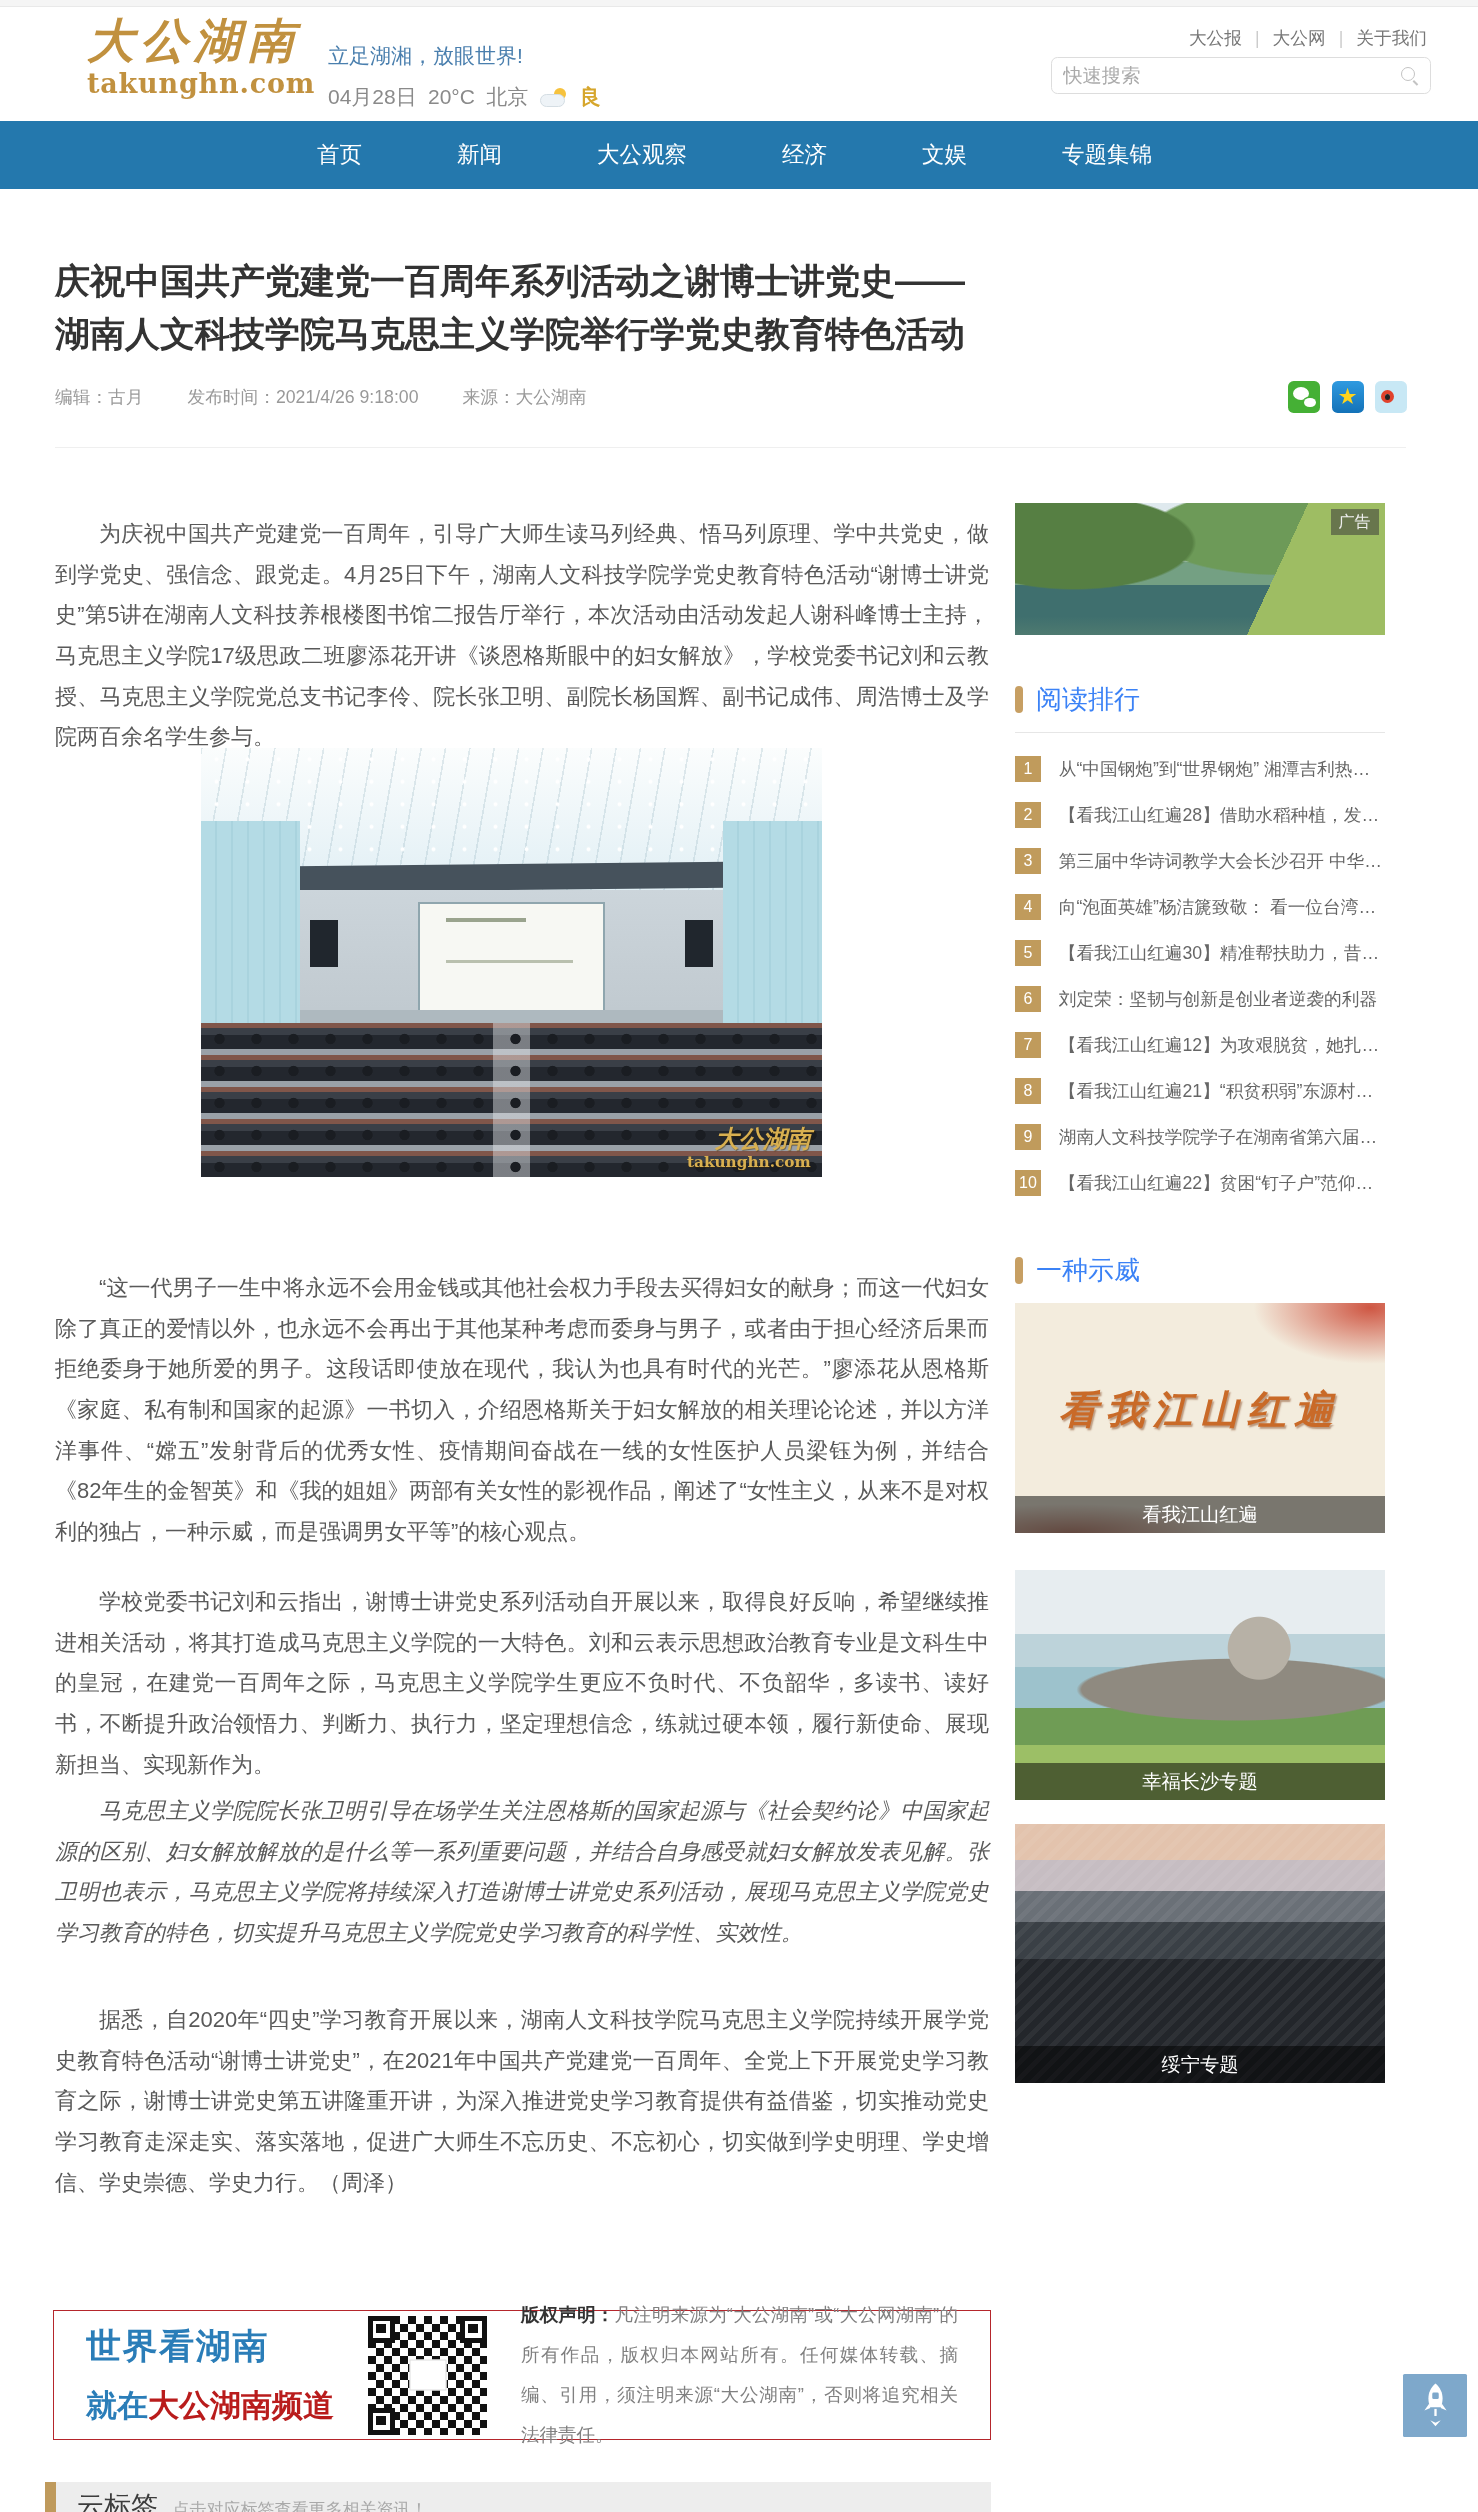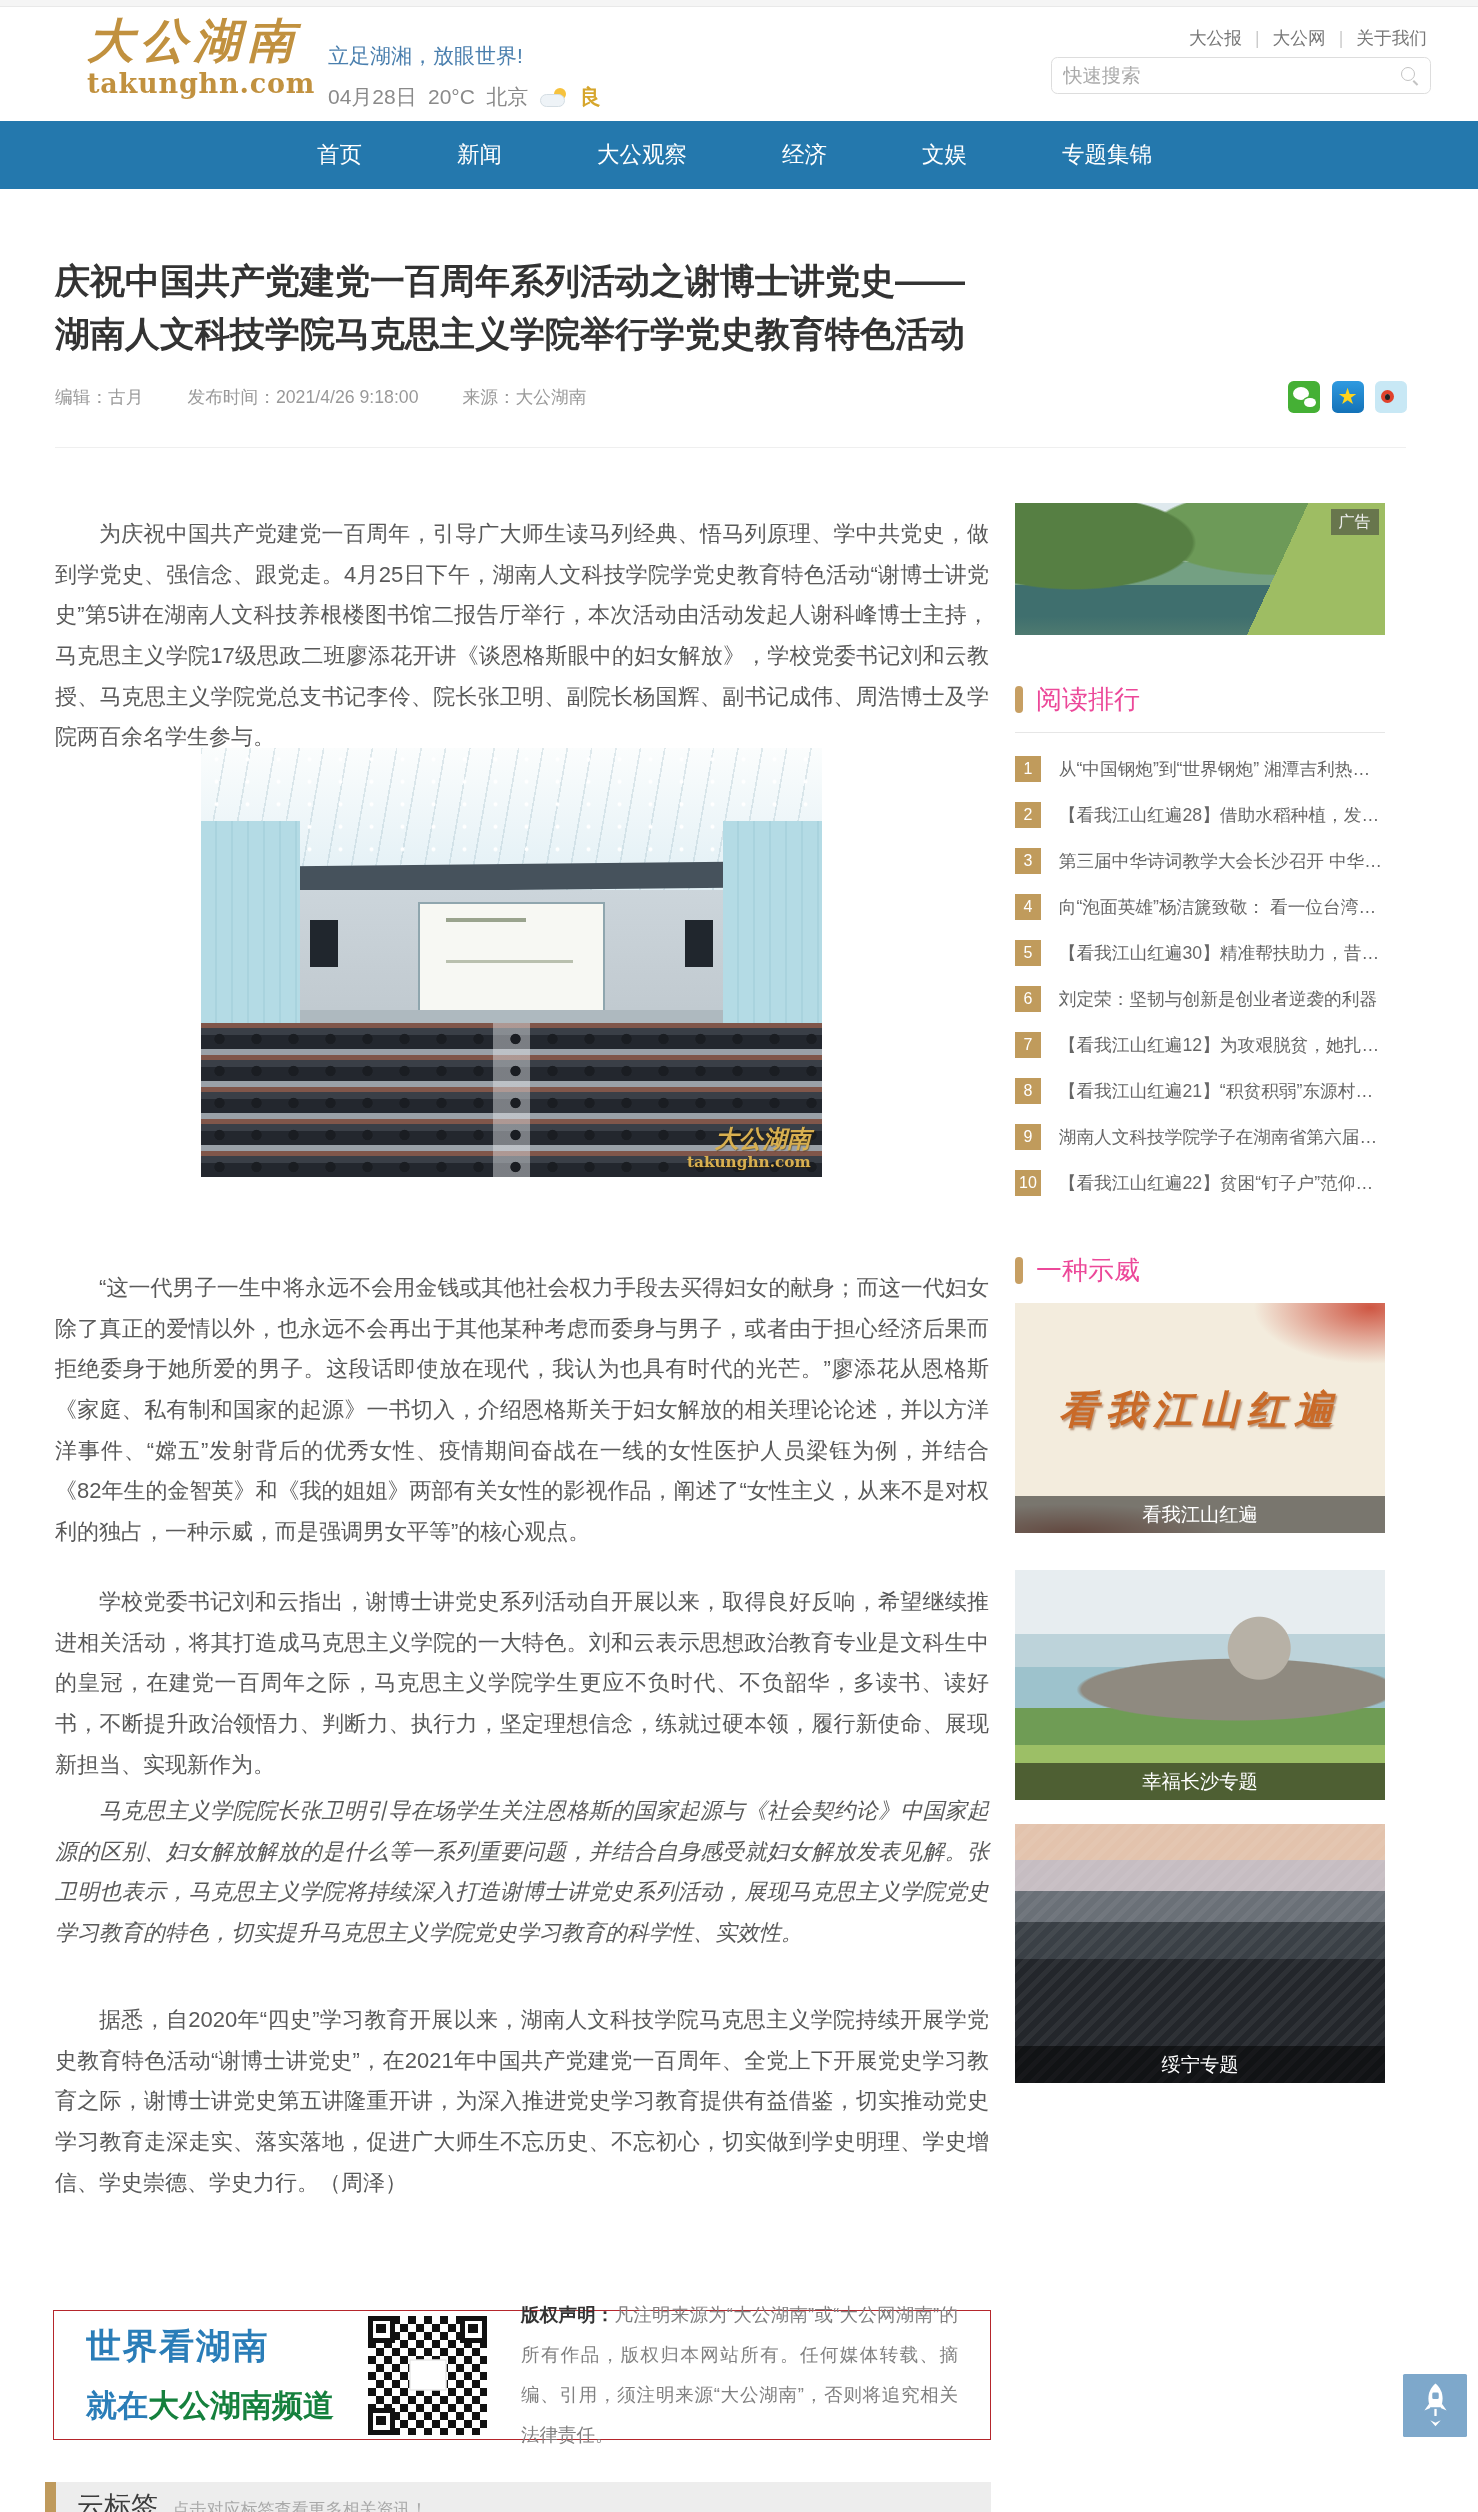--- a/index.html
+++ b/index.html
@@ -84,7 +84,7 @@
   .ad-badge{position:absolute;right:6.4px;top:6.4px;background:rgba(60,60,60,.55);color:#eee;font-size:16px;padding:2.4px 8px;}
   .sideheading{position:absolute;left:1015px;width:370px;display:flex;align-items:center;gap:13px;padding-bottom:14.5px;border-bottom:0.8px solid #e6e6e6;}
   .sideheading .goldbar{width:8px;height:27px;border-radius:4px;background:#c79f63;}
-  .sideheading .ht{font-size:26px;color:#ec4899;}
+  .sideheading .ht{font-size:26px;color:#3b82f6;}
   .h-rank{top:682px;}
   .h-topic{top:1253px;}
   .ranklist{position:absolute;left:1015px;top:746px;width:370px;list-style:none;margin:0;padding:0;}

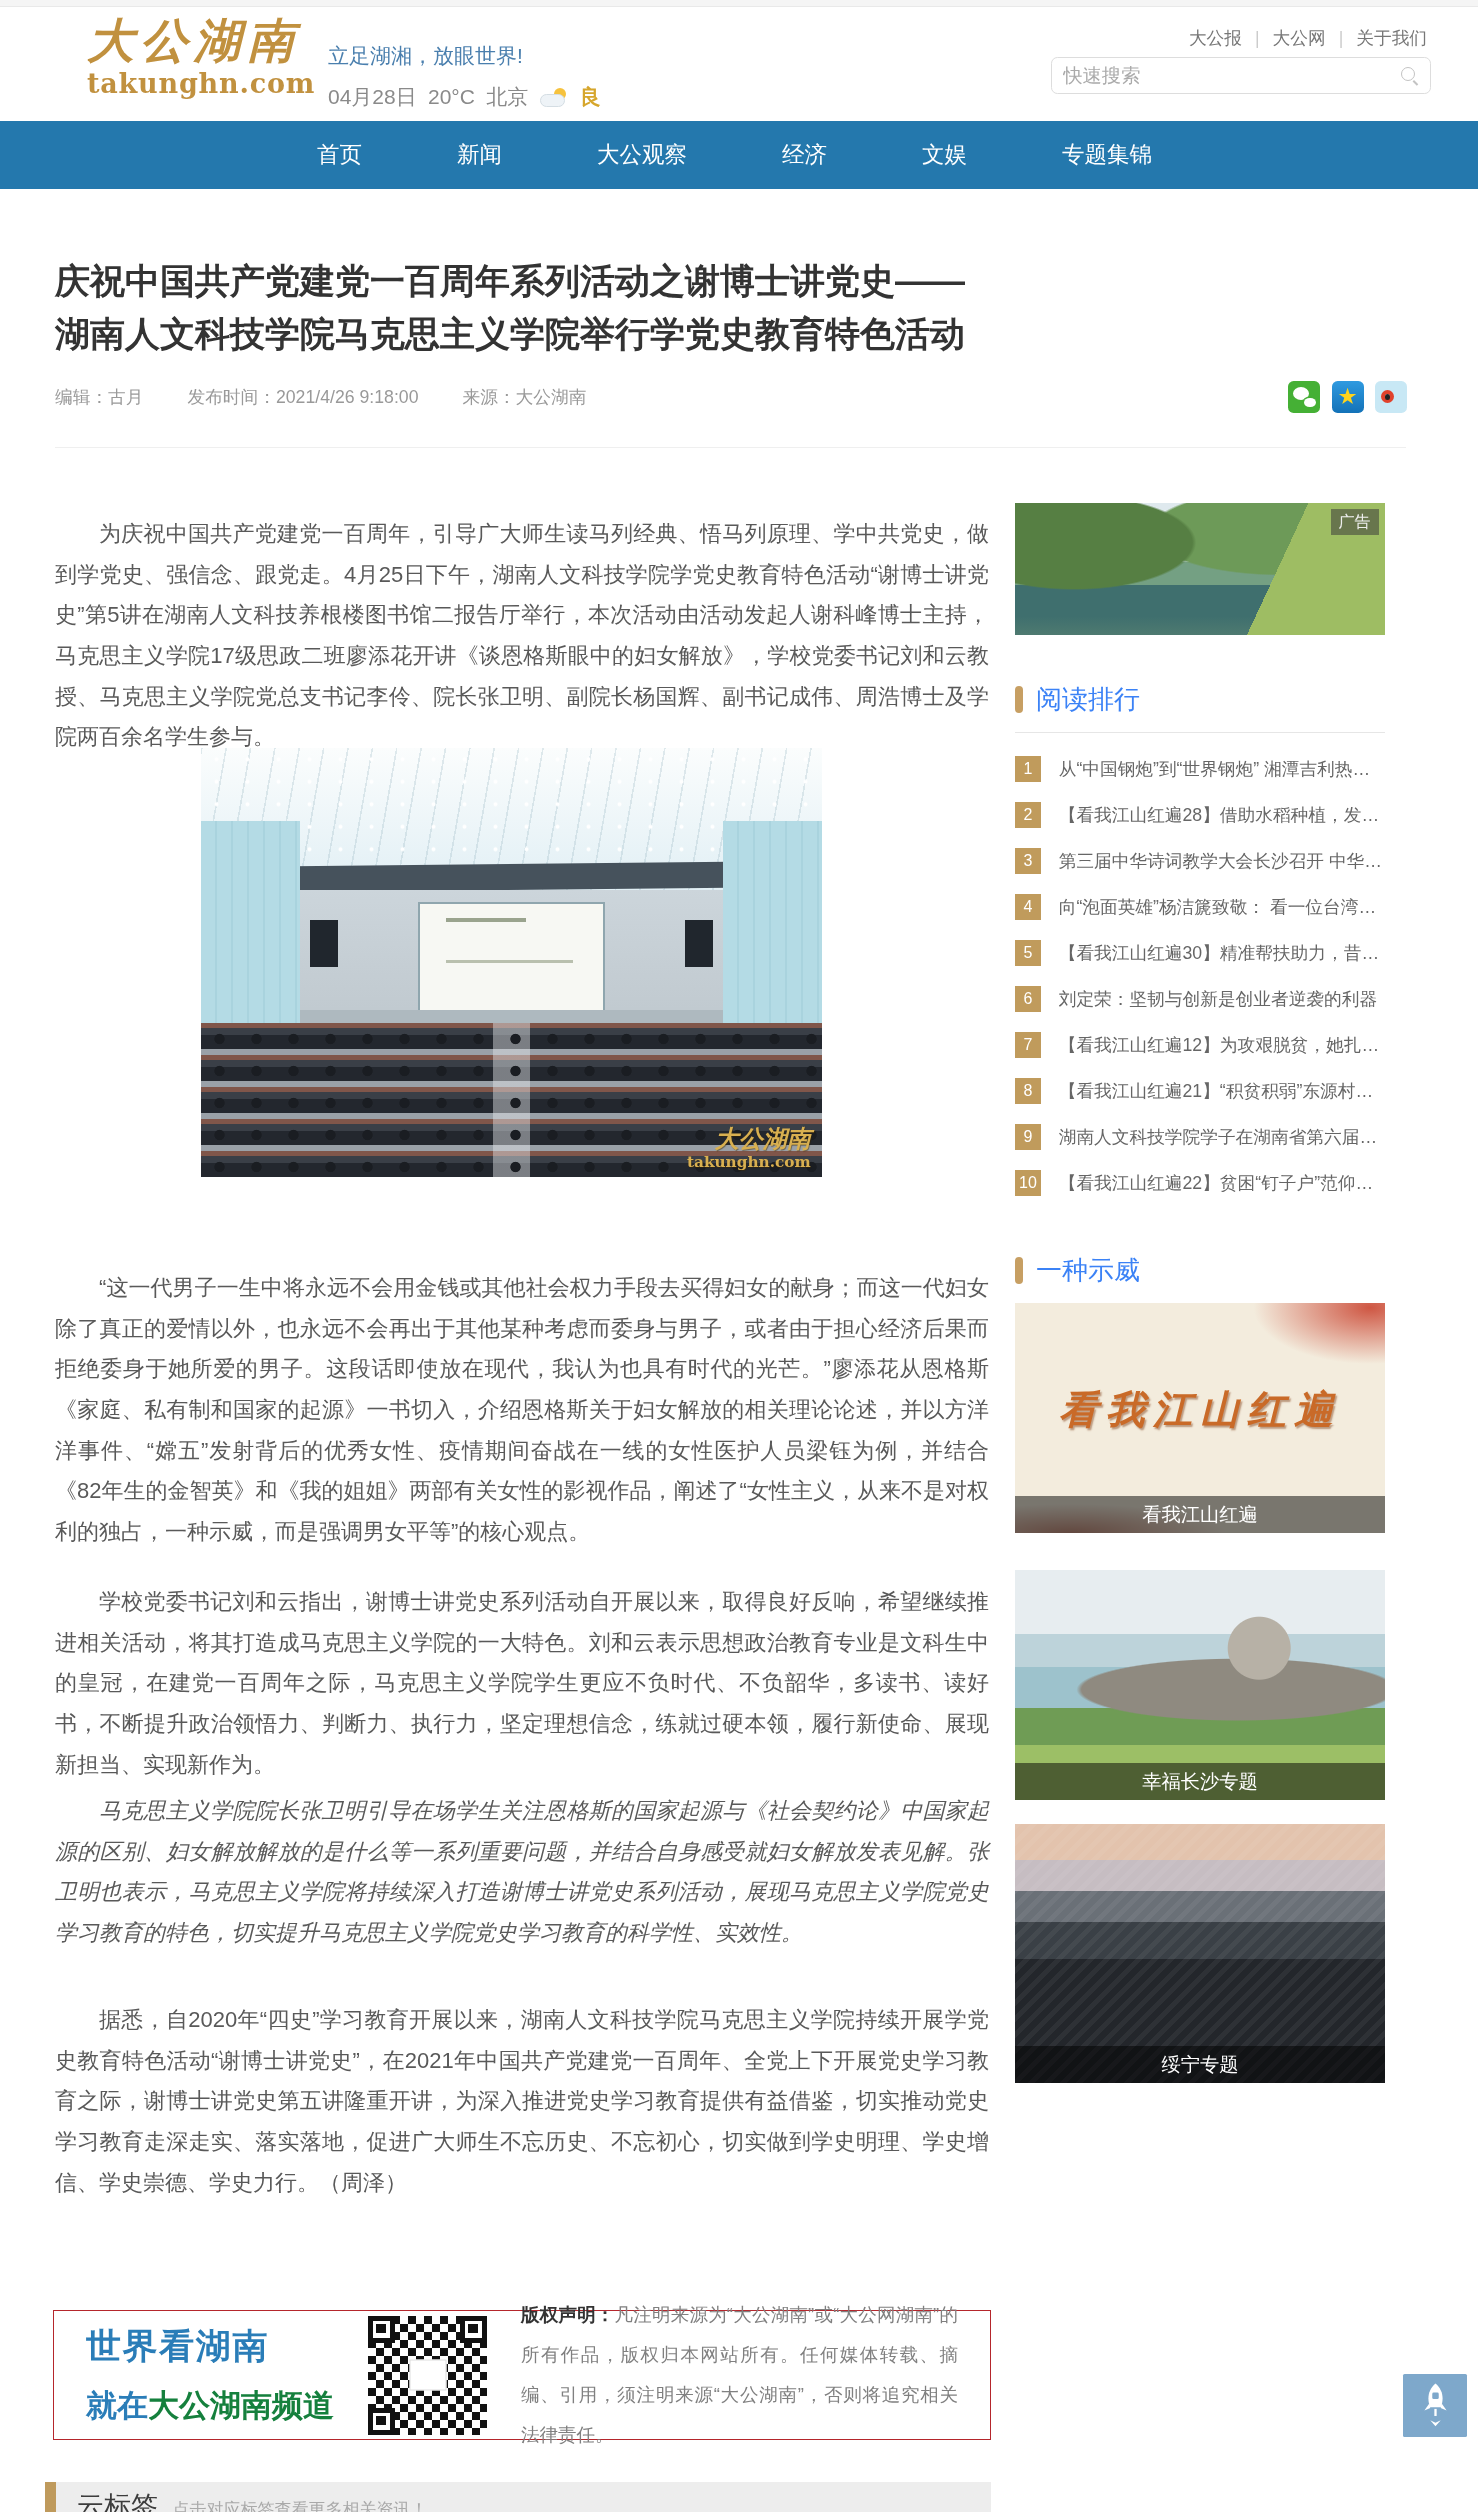--- a/index.html
+++ b/index.html
@@ -112,7 +112,7 @@
   .brand .b1{font-size:35px;font-weight:bold;color:#2a7db8;letter-spacing:1.6px;}
   .brand .b2{font-size:31px;font-weight:bold;margin-top:14.5px;}
   .brand .b2 .pre{color:#2a7db8;}
-  .brand .b2 .hl{color:#15803d;}
+  .brand .b2 .hl{color:#b91c1c;}
   .qr{flex:0 0 auto;width:119px;height:119px;position:relative;background:repeating-conic-gradient(#111 0% 25%,#fff 0% 50%) 0 0/16px 16px;}
   .qr i{position:absolute;width:27px;height:27px;border:5.6px solid #111;background:#fff;box-sizing:border-box;}
   .qr i::after{content:"";position:absolute;left:3.2px;top:3.2px;width:9.7px;height:9.7px;background:#111;}

